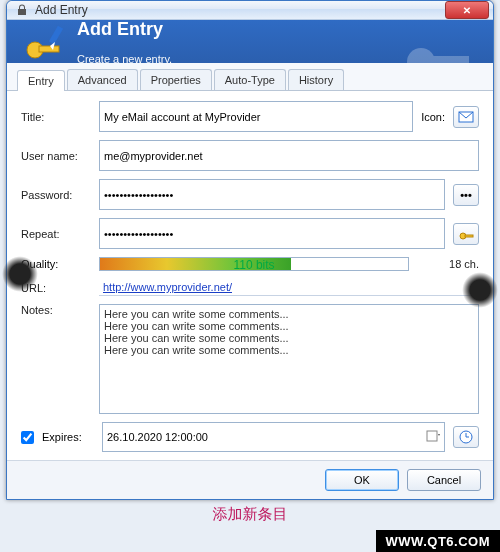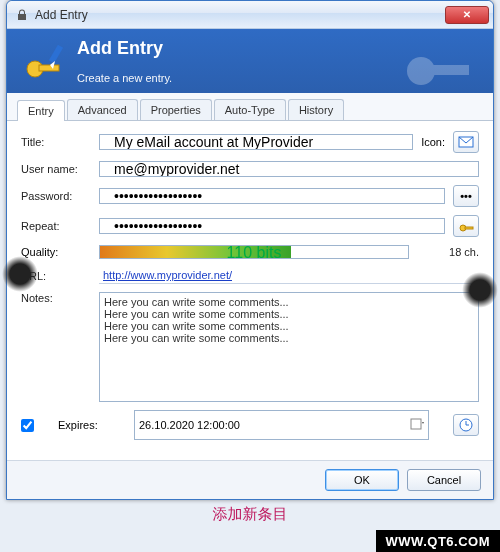--- a/index.html
+++ b/index.html
@@ -80,7 +80,7 @@
   .row{display:flex;align-items:center;gap:8px;}
   .row label{width:70px;color:#222;}
   .row input[type=text],.row input[type=password]{
-    flex:1;height:16px;border:1px solid #9db4ce;padding:1px 14px;font-size:14px;
+    flex:1;height:31px;border:1px solid #9db4ce;padding:1px 4px;font-size:11px;
   }
   .iconbtn{
     width:26px;height:22px;border:1px solid #9db4ce;border-radius:3px;

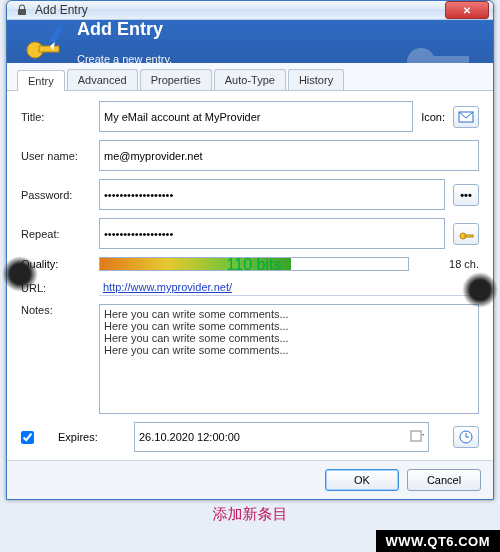--- a/index.html
+++ b/index.html
@@ -91,7 +91,7 @@
   .qbar{flex:1;height:14px;border:1px solid #9db4ce;position:relative;background:#fff;}
   .qfill{position:absolute;left:0;top:0;bottom:0;width:62%;
     background:linear-gradient(90deg,#e07a1a 0%,#e8c82e 35%,#6ec43a 70%,#3aa228 100%);}
-  .qlabel{position:absolute;width:100%;text-align:center;top:0;color:#0a4;font-size:16px;line-height:14px;}
+  .qlabel{position:absolute;width:100%;text-align:center;top:0;color:#0a4;font-size:12px;line-height:14px;}
   .qch{width:38px;text-align:right;color:#222;margin-left:24px;}
   .link{color:#1a3fc7;border-bottom:1px solid #c7d3e4;flex:1;padding:2px 4px;}
   .link a{color:#1a3fc7;text-decoration:underline;}

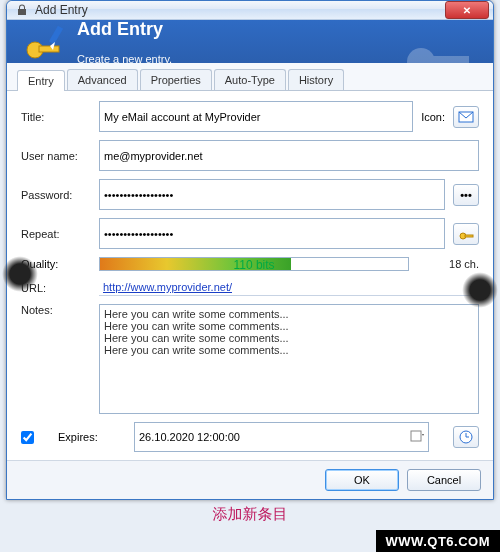--- a/index.html
+++ b/index.html
@@ -100,7 +100,7 @@
     flex:1;height:110px;resize:none;border:1px solid #9db4ce;font-size:11px;
     font-family:inherit;padding:3px 4px;color:#333;
   }
-  .exprow{display:flex;align-items:center;gap:24px;}
+  .exprow{display:flex;align-items:center;gap:8px;}
   .exprow input[type=checkbox]{margin:0;}
   .datebox{flex:1;height:20px;border:1px solid #9db4ce;display:flex;align-items:center;padding:14px 4px;justify-content:space-between;}
   .footer{

